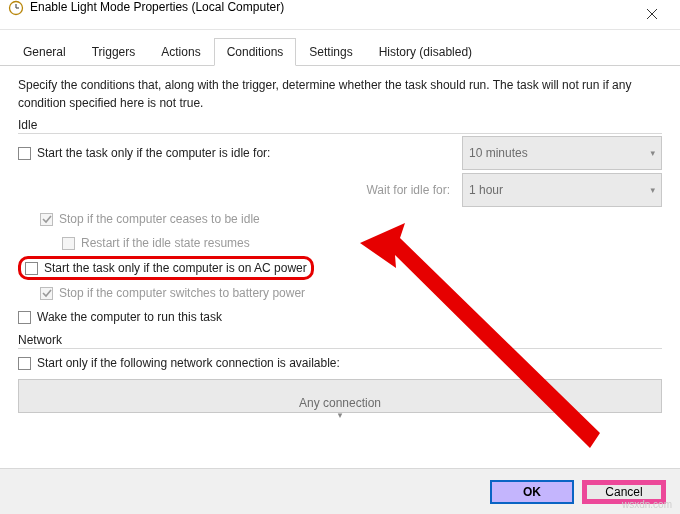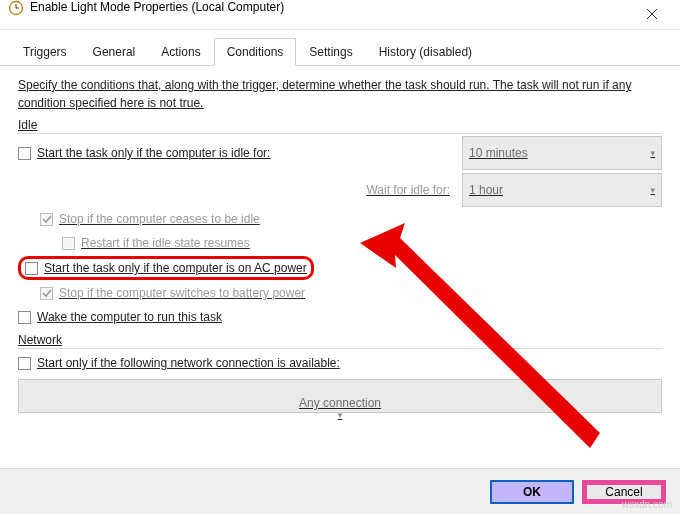--- a/index.html
+++ b/index.html
@@ -184,8 +184,8 @@
 </div>
 
 <div class="tabs">
+  <div class="tab">General</div>
   <div class="tab">Triggers</div>
-  <div class="tab">General</div>
   <div class="tab">Actions</div>
   <div class="tab active">Conditions</div>
   <div class="tab">Settings</div>

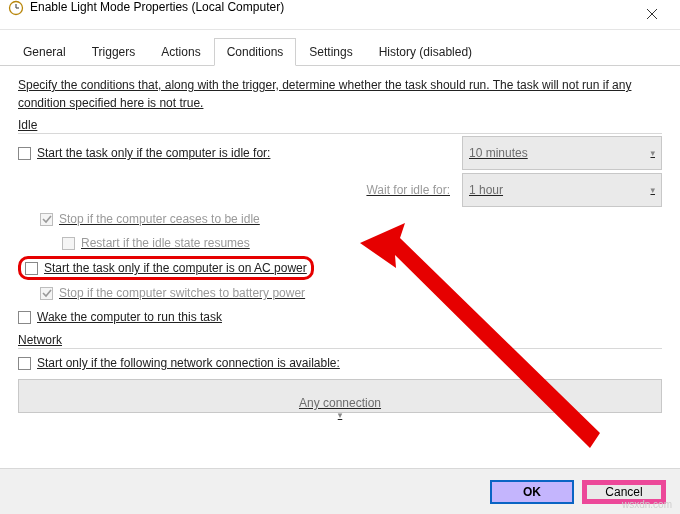--- a/index.html
+++ b/index.html
@@ -52,7 +52,6 @@
     .content {
       padding: 10px 18px;
       color: #222;
-      text-decoration: underline;
     }
     .desc {
       font-size: 12px;

